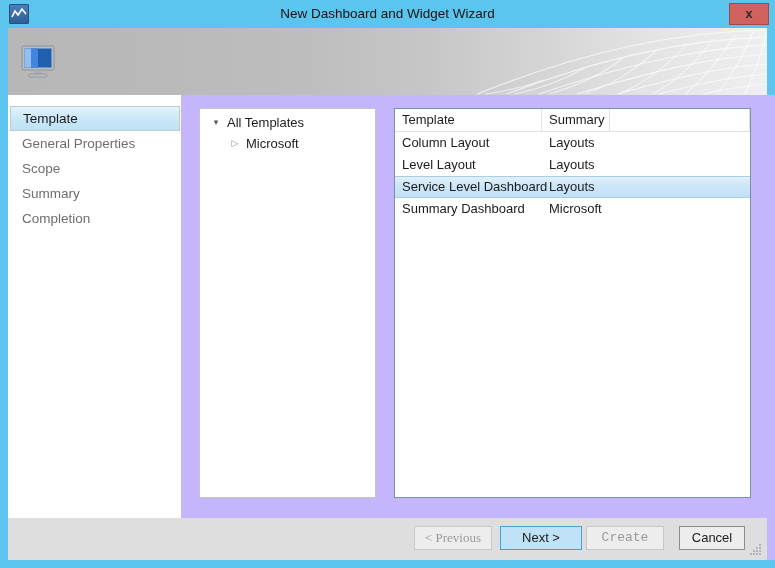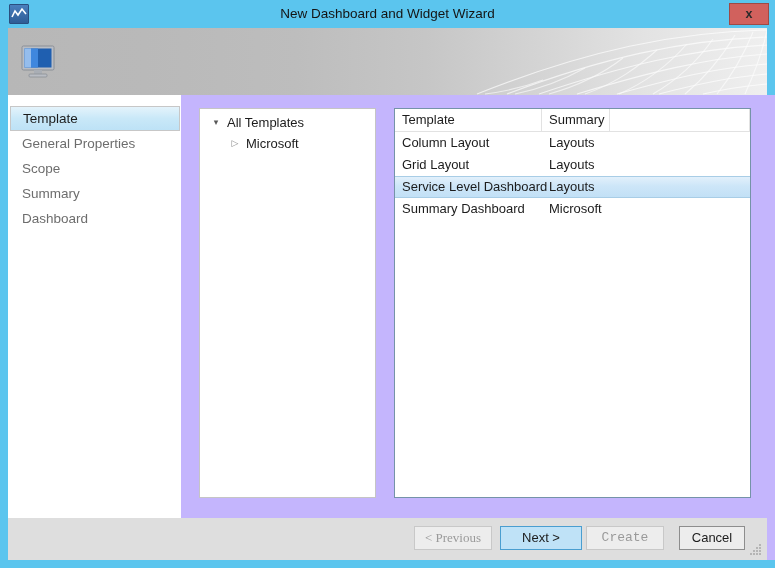--- a/index.html
+++ b/index.html
@@ -365,7 +365,7 @@
         <div class="cell cell-1">Layouts</div>
       </div>
       <div class="list-row">
-        <div class="cell cell-0">Grid Layout</div>
+        <div class="cell cell-0">Level Layout</div>
         <div class="cell cell-1">Layouts</div>
       </div>
       <div class="list-row selected">

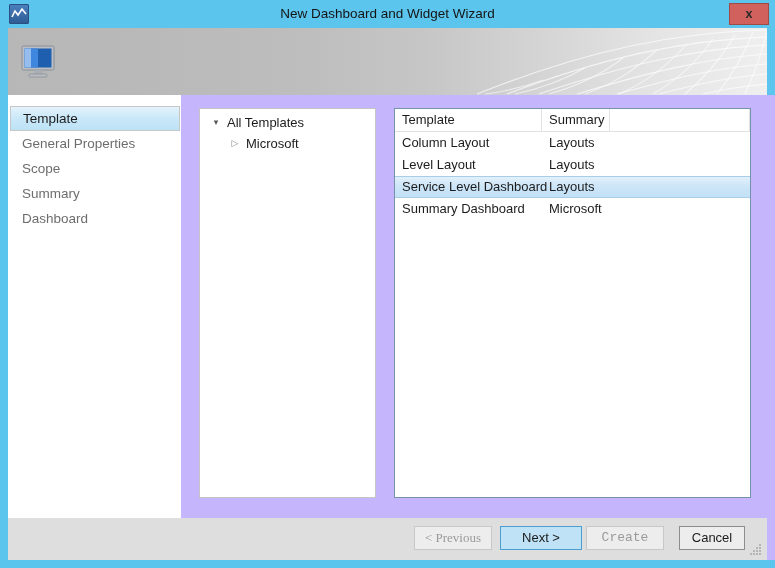--- a/index.html
+++ b/index.html
@@ -339,7 +339,7 @@
       <div class="nav-item" style="top:61px;">Scope</div>
       <div class="nav-item" style="top:36px;">General Properties</div>
       <div class="nav-item" style="top:86px;">Summary</div>
-      <div class="nav-item" style="top:111px;">Dashboard</div>
+      <div class="nav-item" style="top:111px;">Completion</div>
     </div>
 
     <div class="tree-panel">

